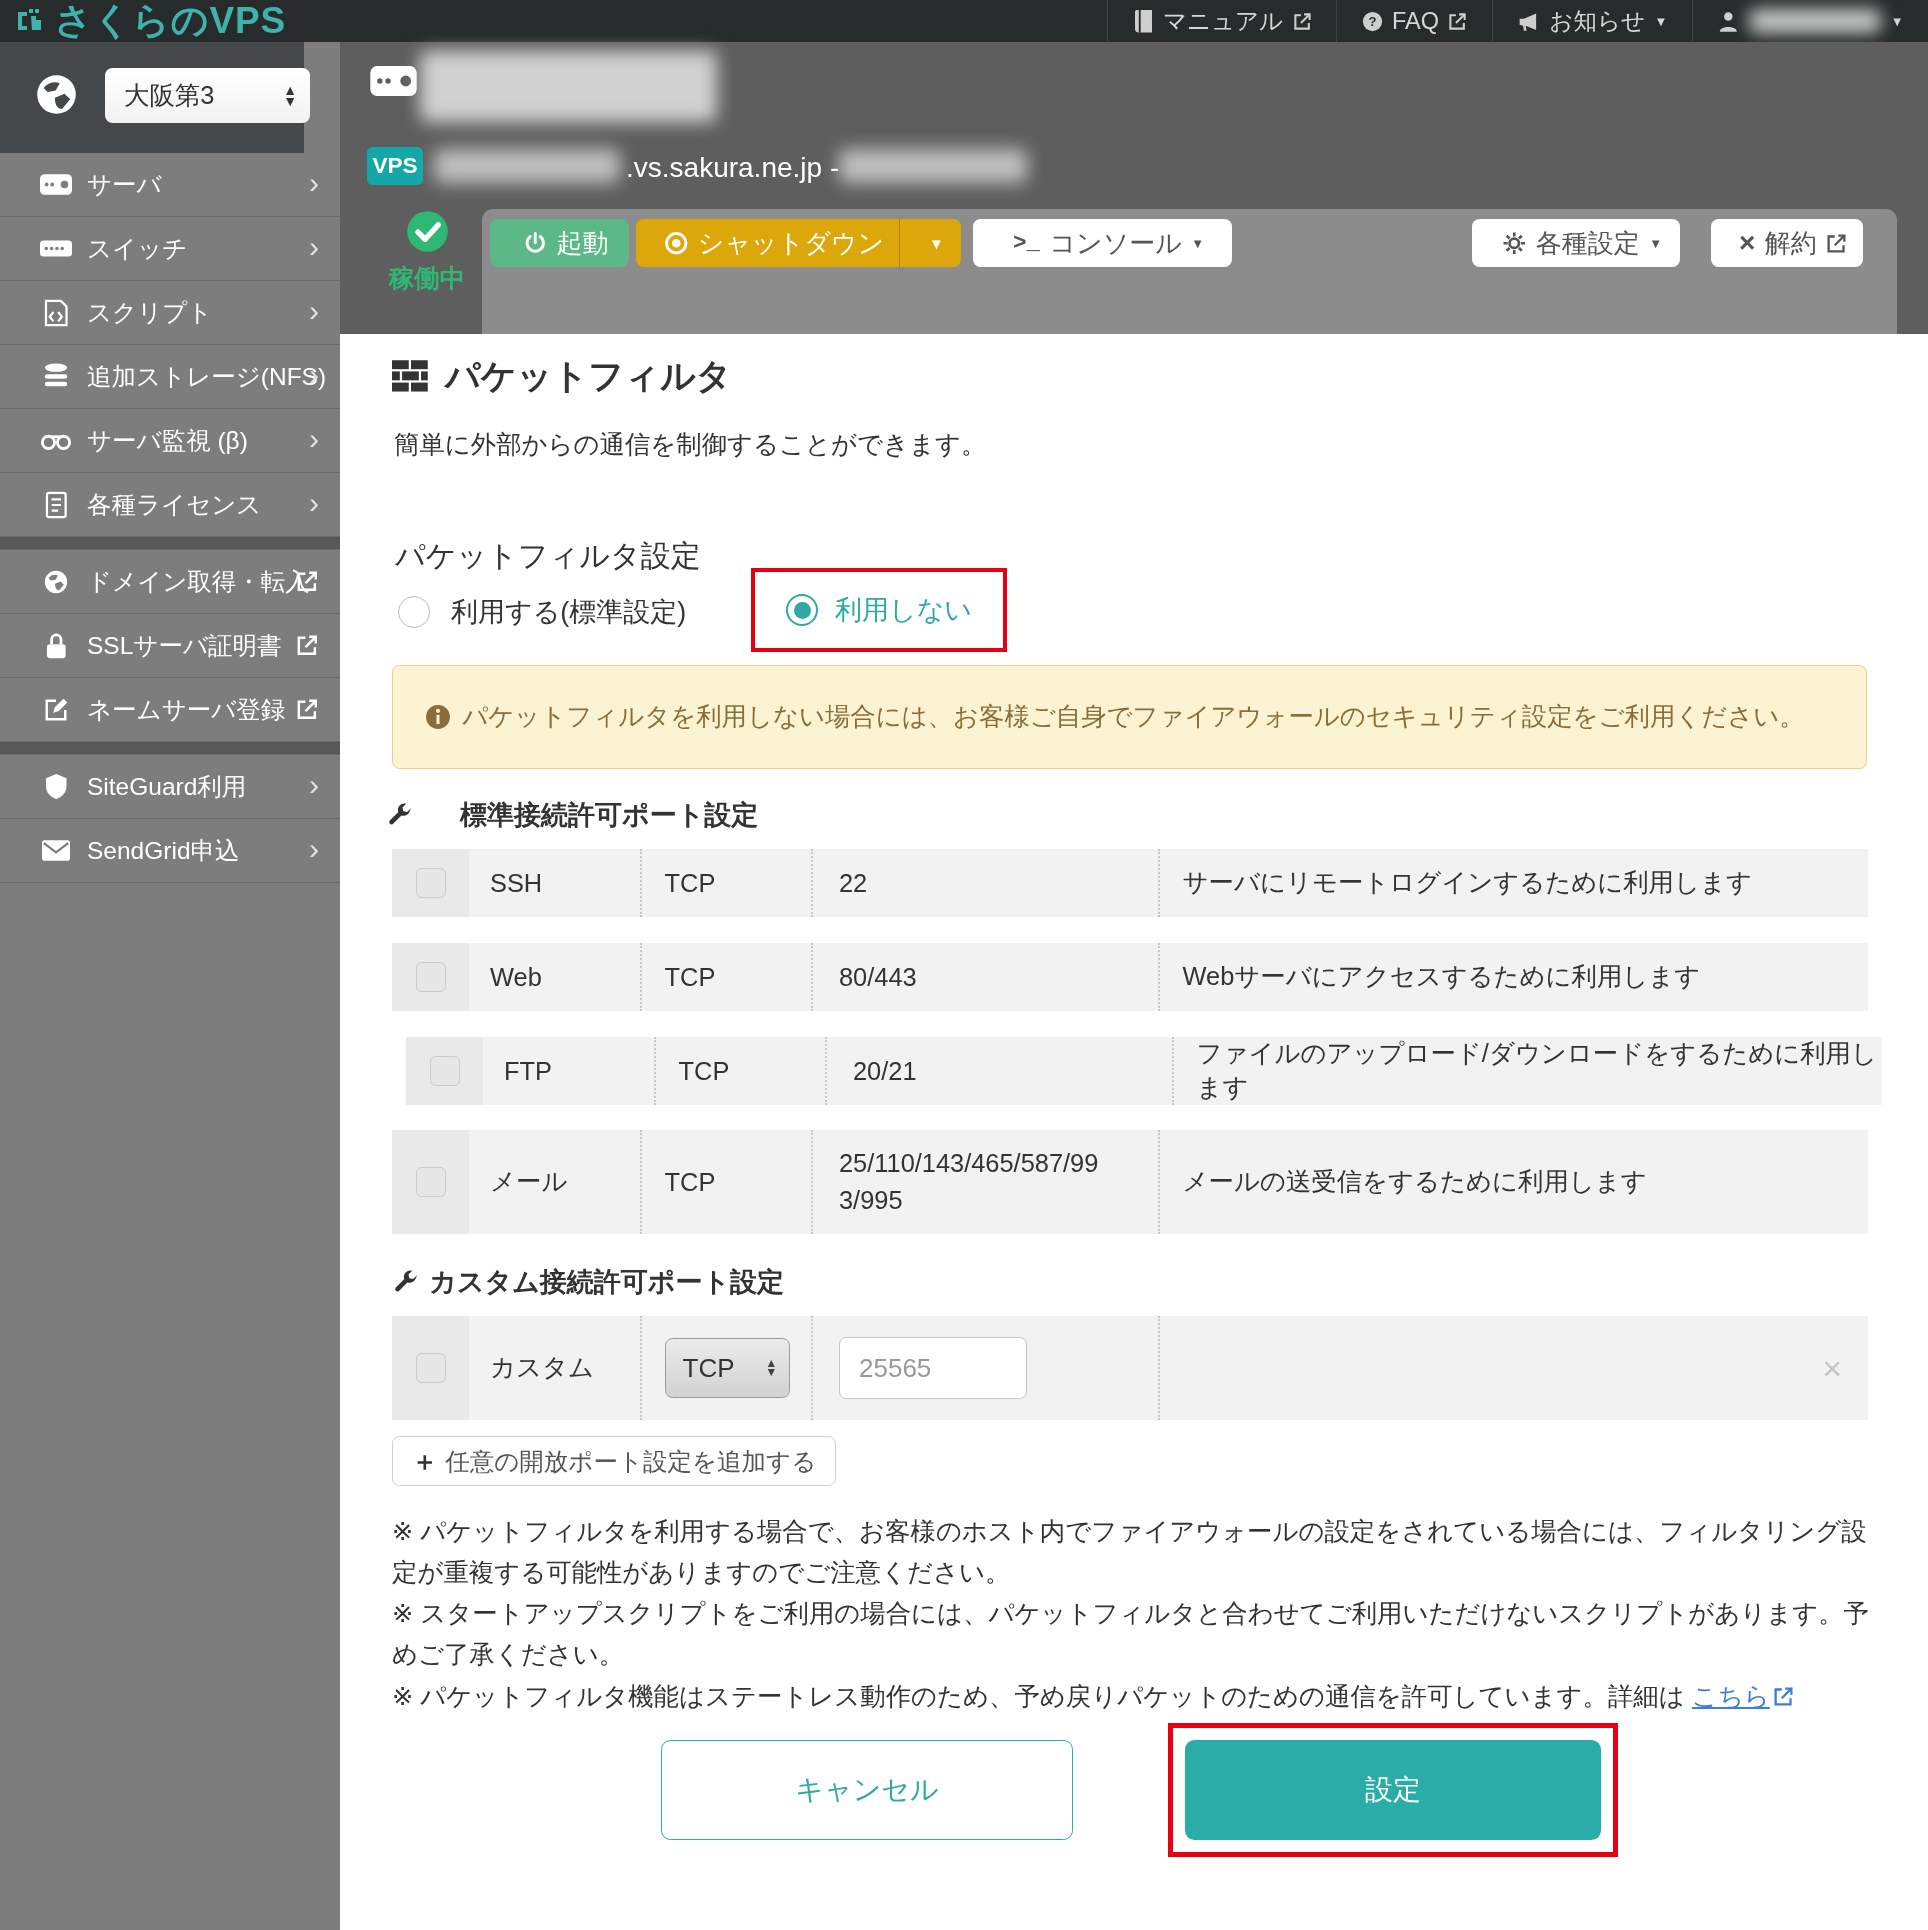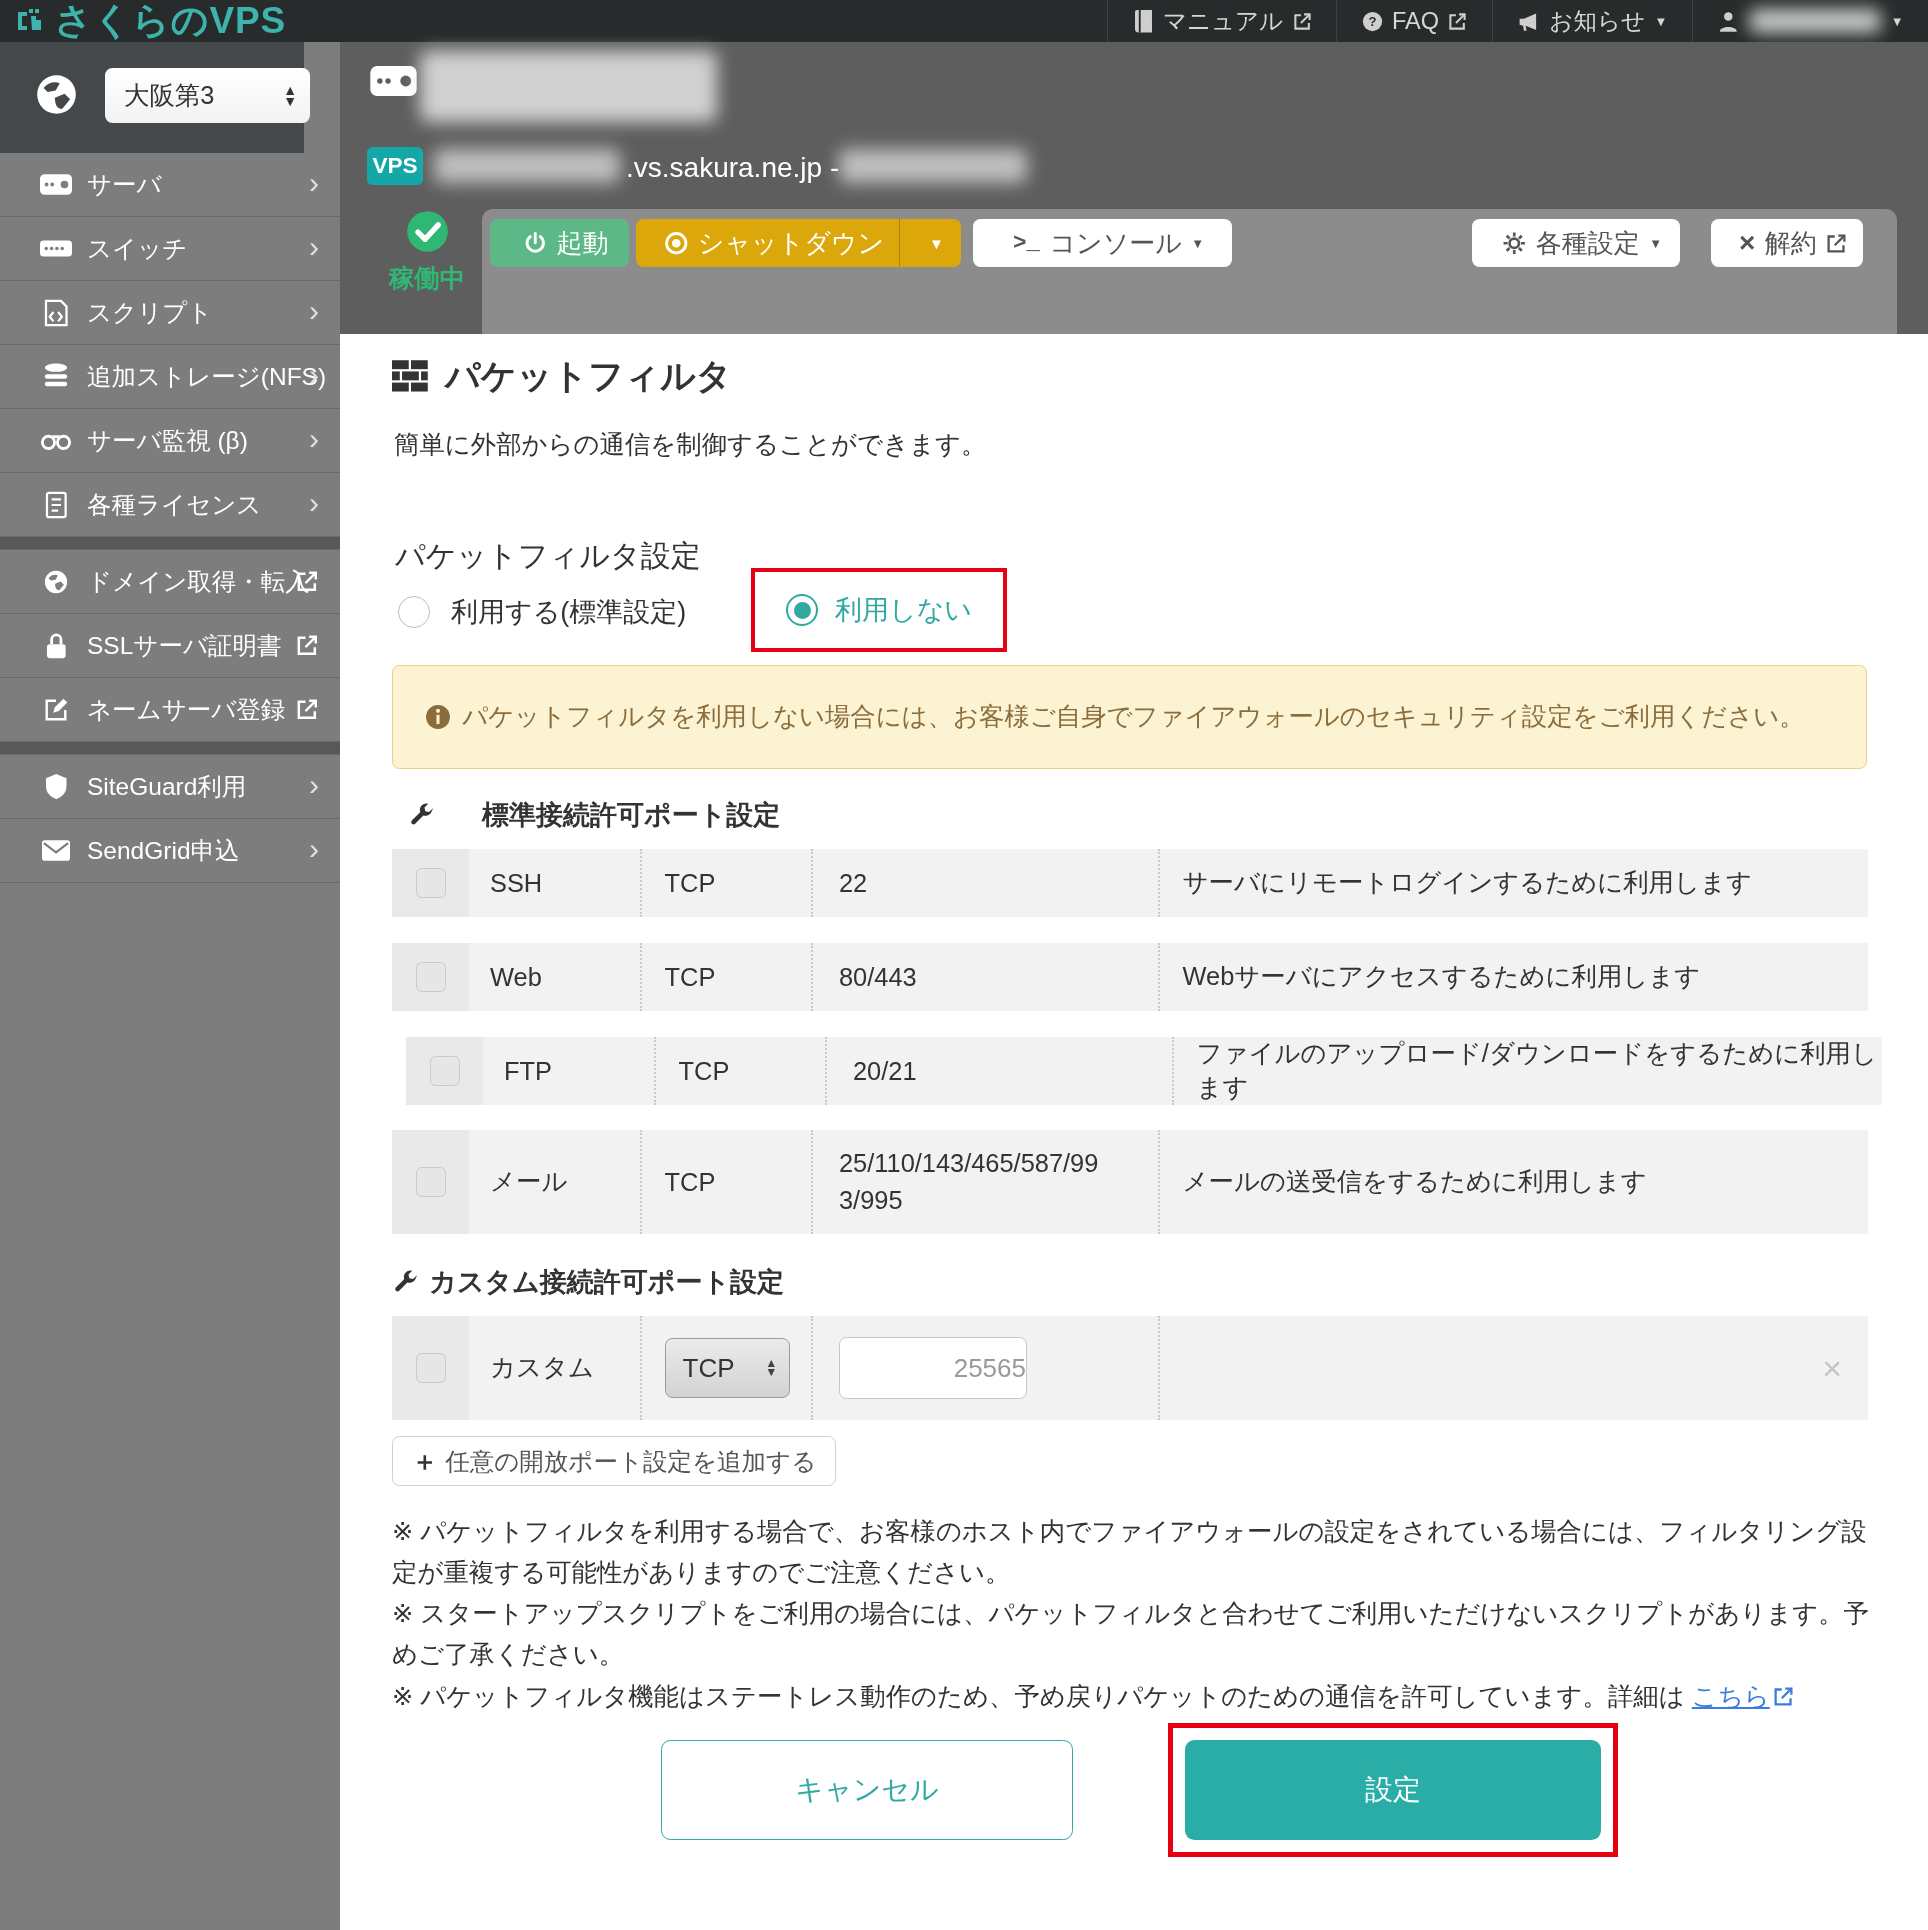--- a/index.html
+++ b/index.html
@@ -440,7 +440,7 @@
     <span class="wtxt">パケットフィルタを利用しない場合には、お客様ご自身でファイアウォールのセキュリティ設定をご利用ください。</span>
   </div>
 
-  <div class="porthead" style="left:68px;top:463px;gap:48px;">
+  <div class="porthead" style="left:46px;top:463px;gap:48px;">
     <span>
         <svg width="26" height="26" viewBox="0 0 24 24" fill="#333">
           <path d="M22.2 6.7a6 6 0 0 1-8 5.7l-7.6 7.7a2.2 2.2 0 0 1-3.1-3.1l7.7-7.6a6 6 0 0 1 5.6-8c.5 0 1.3.1 1.8.3l-3.4 3.4.8 3.4 3.4.8 3.4-3.4c.2.5.4 1.3.4 1.8z"></path>

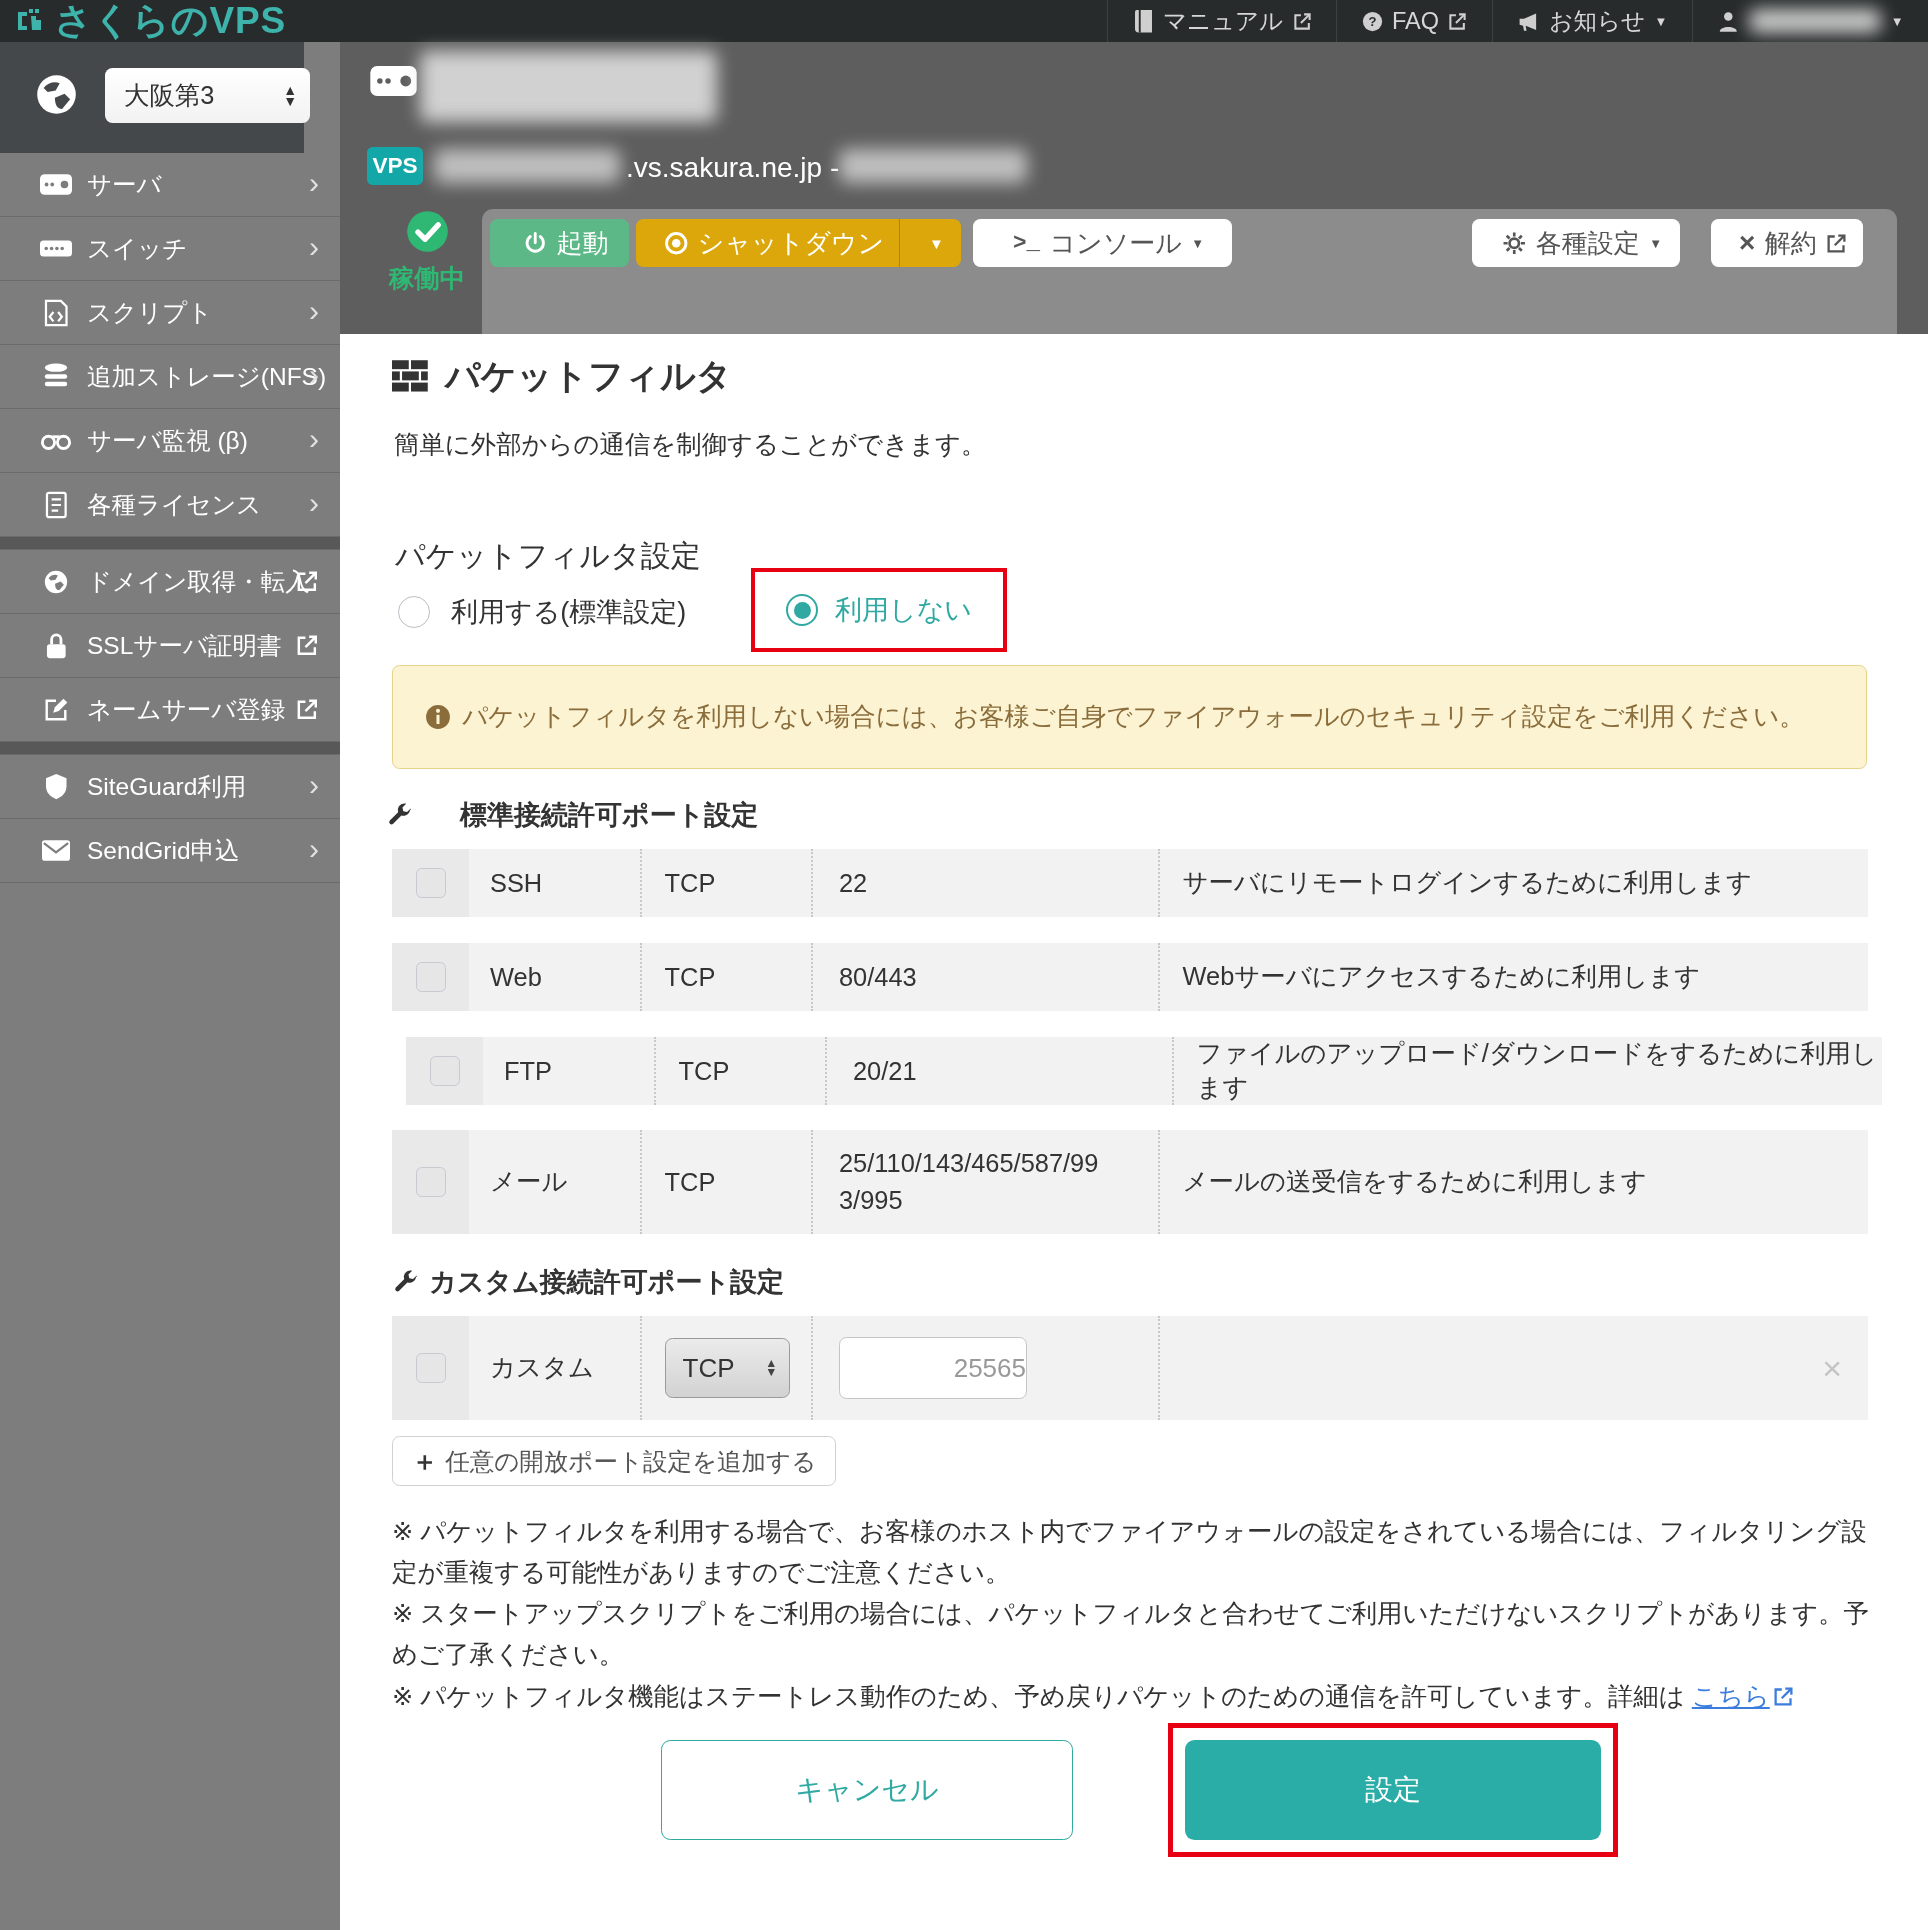--- a/index.html
+++ b/index.html
@@ -78,7 +78,7 @@
   .port-text{display:inline-block;max-width:267px;word-break:break-all;}
   .select-box{width:125px;height:60px;background:linear-gradient(#ebebeb,#d2d2d2);border:1.9px solid #9a9a9a;border-radius:7.5px;box-sizing:border-box;display:flex;align-items:center;justify-content:space-between;padding:0 11.3px 0 17px;cursor:pointer;}
   .select-box .val{font-size:26px;color:#333;}
-  .port-input{width:188px;height:62px;background:#fff;border:1.9px solid #c5c5c5;border-radius:7.5px;box-sizing:border-box;font-size:26px;color:#999;padding:0 0 0 19px;font-family:"Liberation Sans","DejaVu Sans",sans-serif;outline:none;text-align:right;}
+  .port-input{width:188px;height:62px;background:#fff;border:1.9px solid #c5c5c5;border-radius:7.5px;box-sizing:border-box;font-size:26px;color:#999;padding:0 0 0 19px;font-family:"Liberation Sans","DejaVu Sans",sans-serif;outline:none;}
   .row-close{position:absolute;right:26px;top:0;bottom:0;display:flex;align-items:center;color:#c4c4c4;font-size:34px;cursor:pointer;}
   .add-btn{position:absolute;left:52px;top:1102px;width:444px;height:50px;background:#fff;border:0.9px solid #d0d0d0;border-radius:7.5px;box-sizing:border-box;display:flex;align-items:center;justify-content:center;gap:7.5px;font-size:24.5px;color:#555;cursor:pointer;}
   .add-btn .plus{font-weight:700;color:#333;font-size:26px;}

